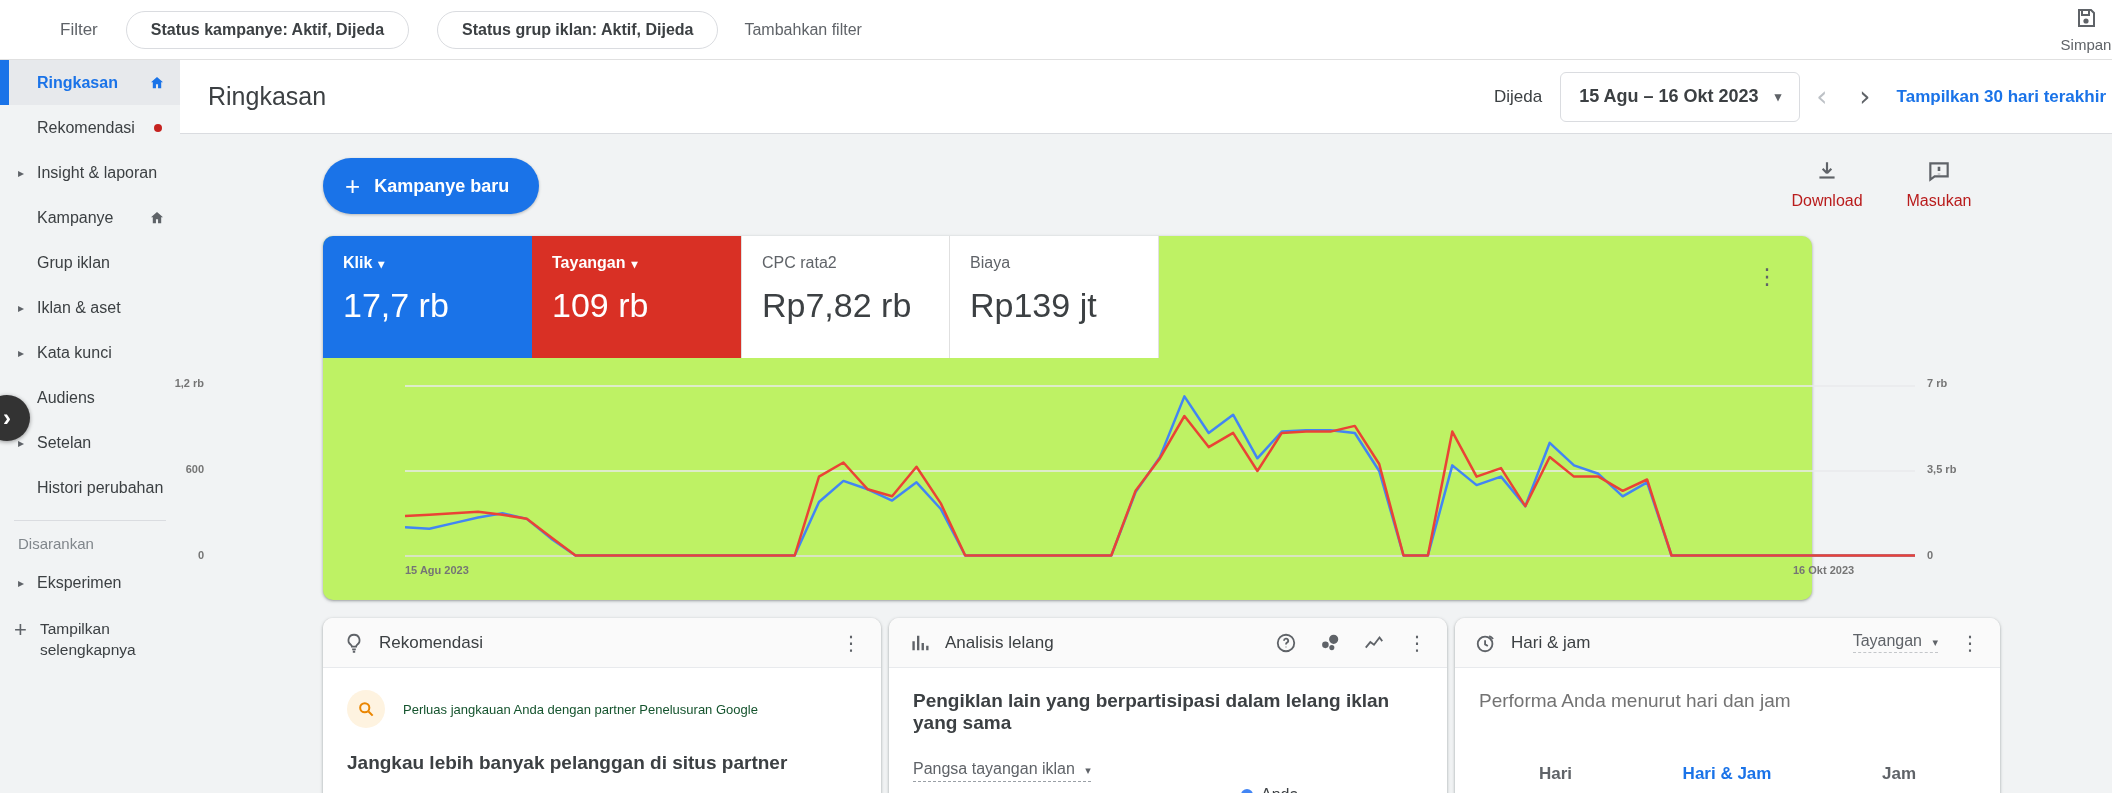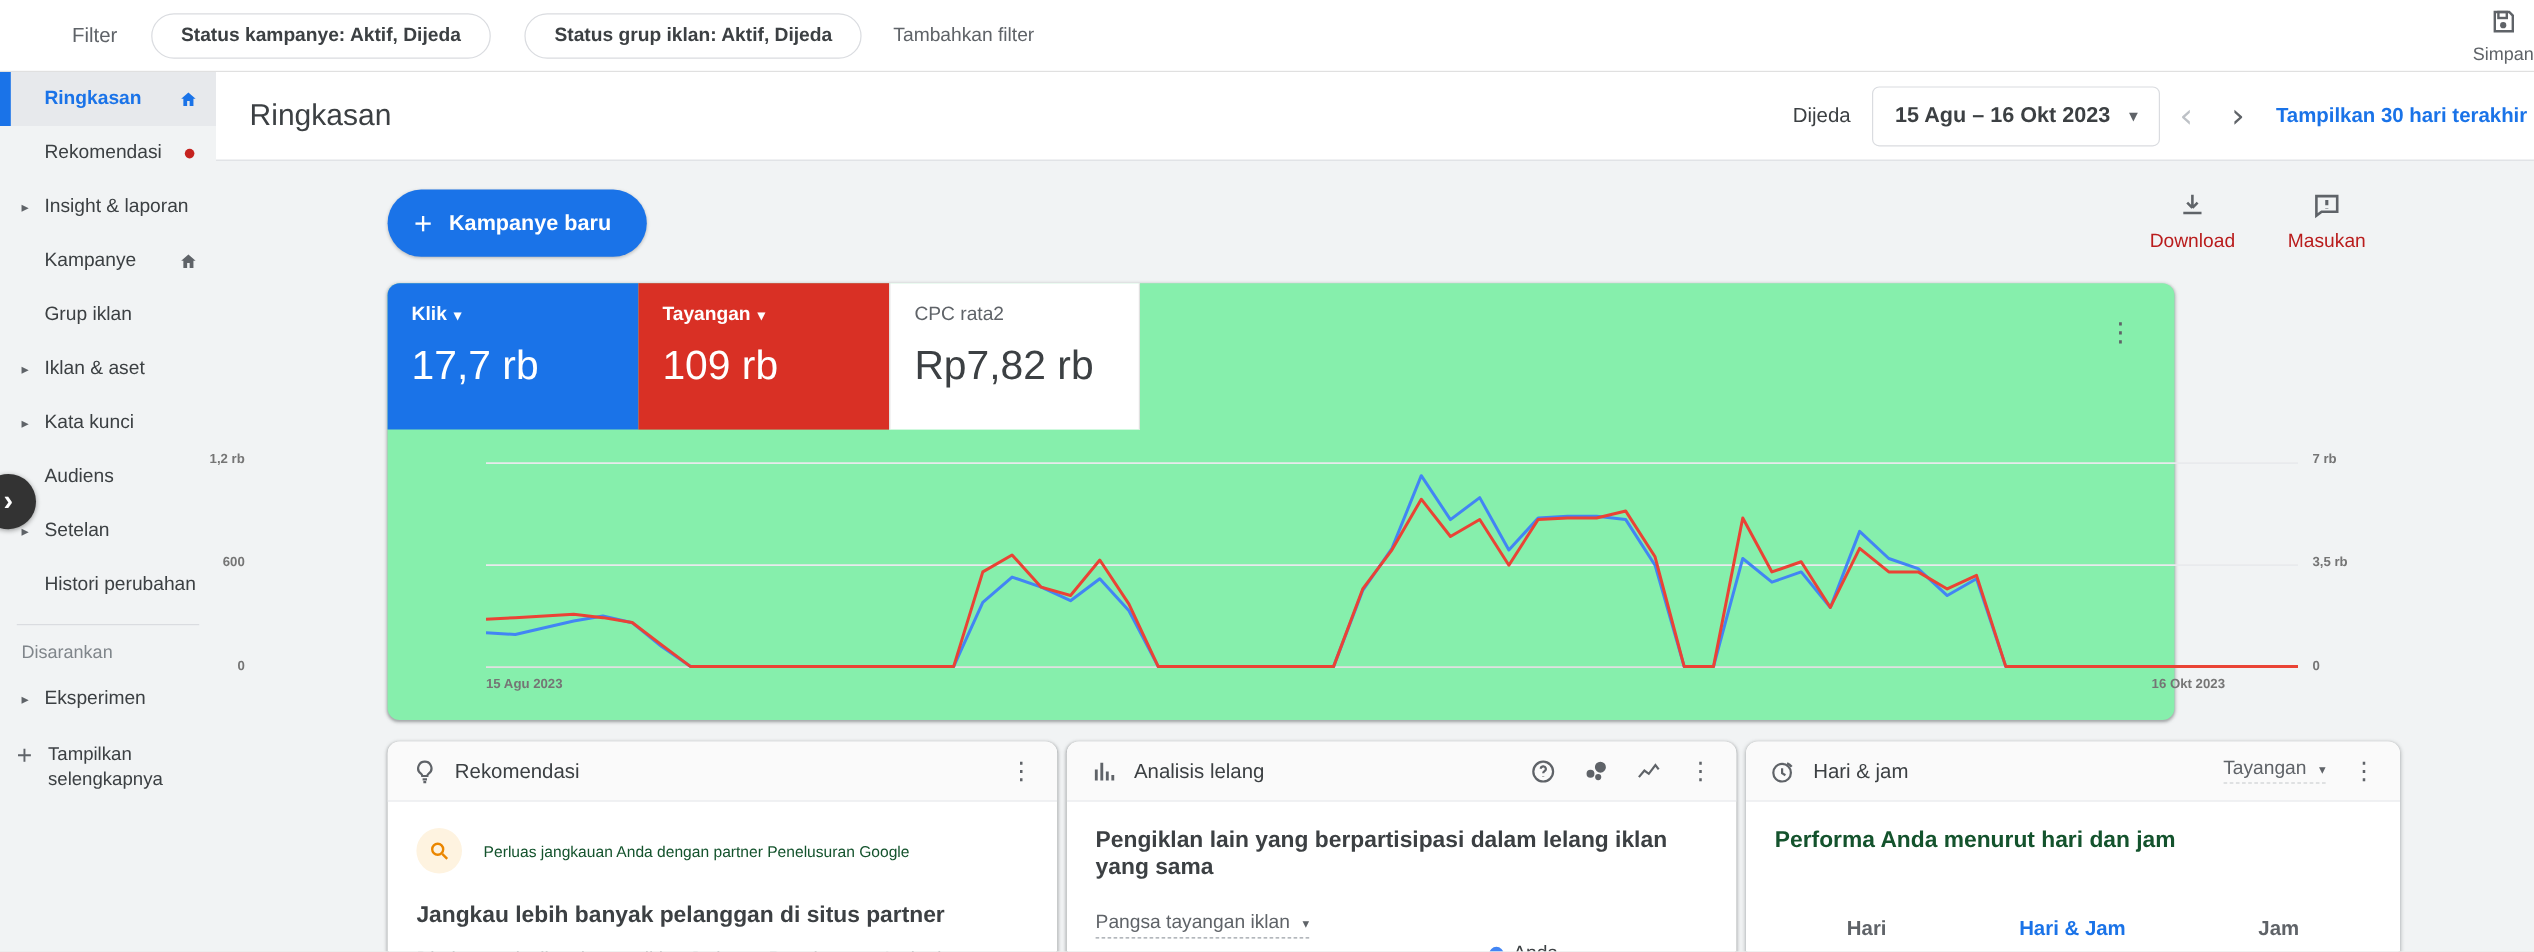--- a/index.html
+++ b/index.html
@@ -57,7 +57,7 @@
   .tool-action svg { width:26px; height:26px; stroke:#5f6368; fill:none; stroke-width:2; }
   .tool-action .lbl { font-size:16px; margin-top:4px; }
   
-  .overview-card { position:absolute; left:323px; top:236px; width:1489px; height:364px; background:#86efac;
+  .overview-card { position:absolute; left:323px; top:236px; width:1489px; height:364px; background:#bef264;
     border-radius:10px; box-shadow:0 1px 2px rgba(60,64,67,.3), 0 1px 3px 1px rgba(60,64,67,.15); }
   .tiles { display:flex; }
   .tile { width:209px; height:122px; padding:18px 20px; cursor:pointer; }

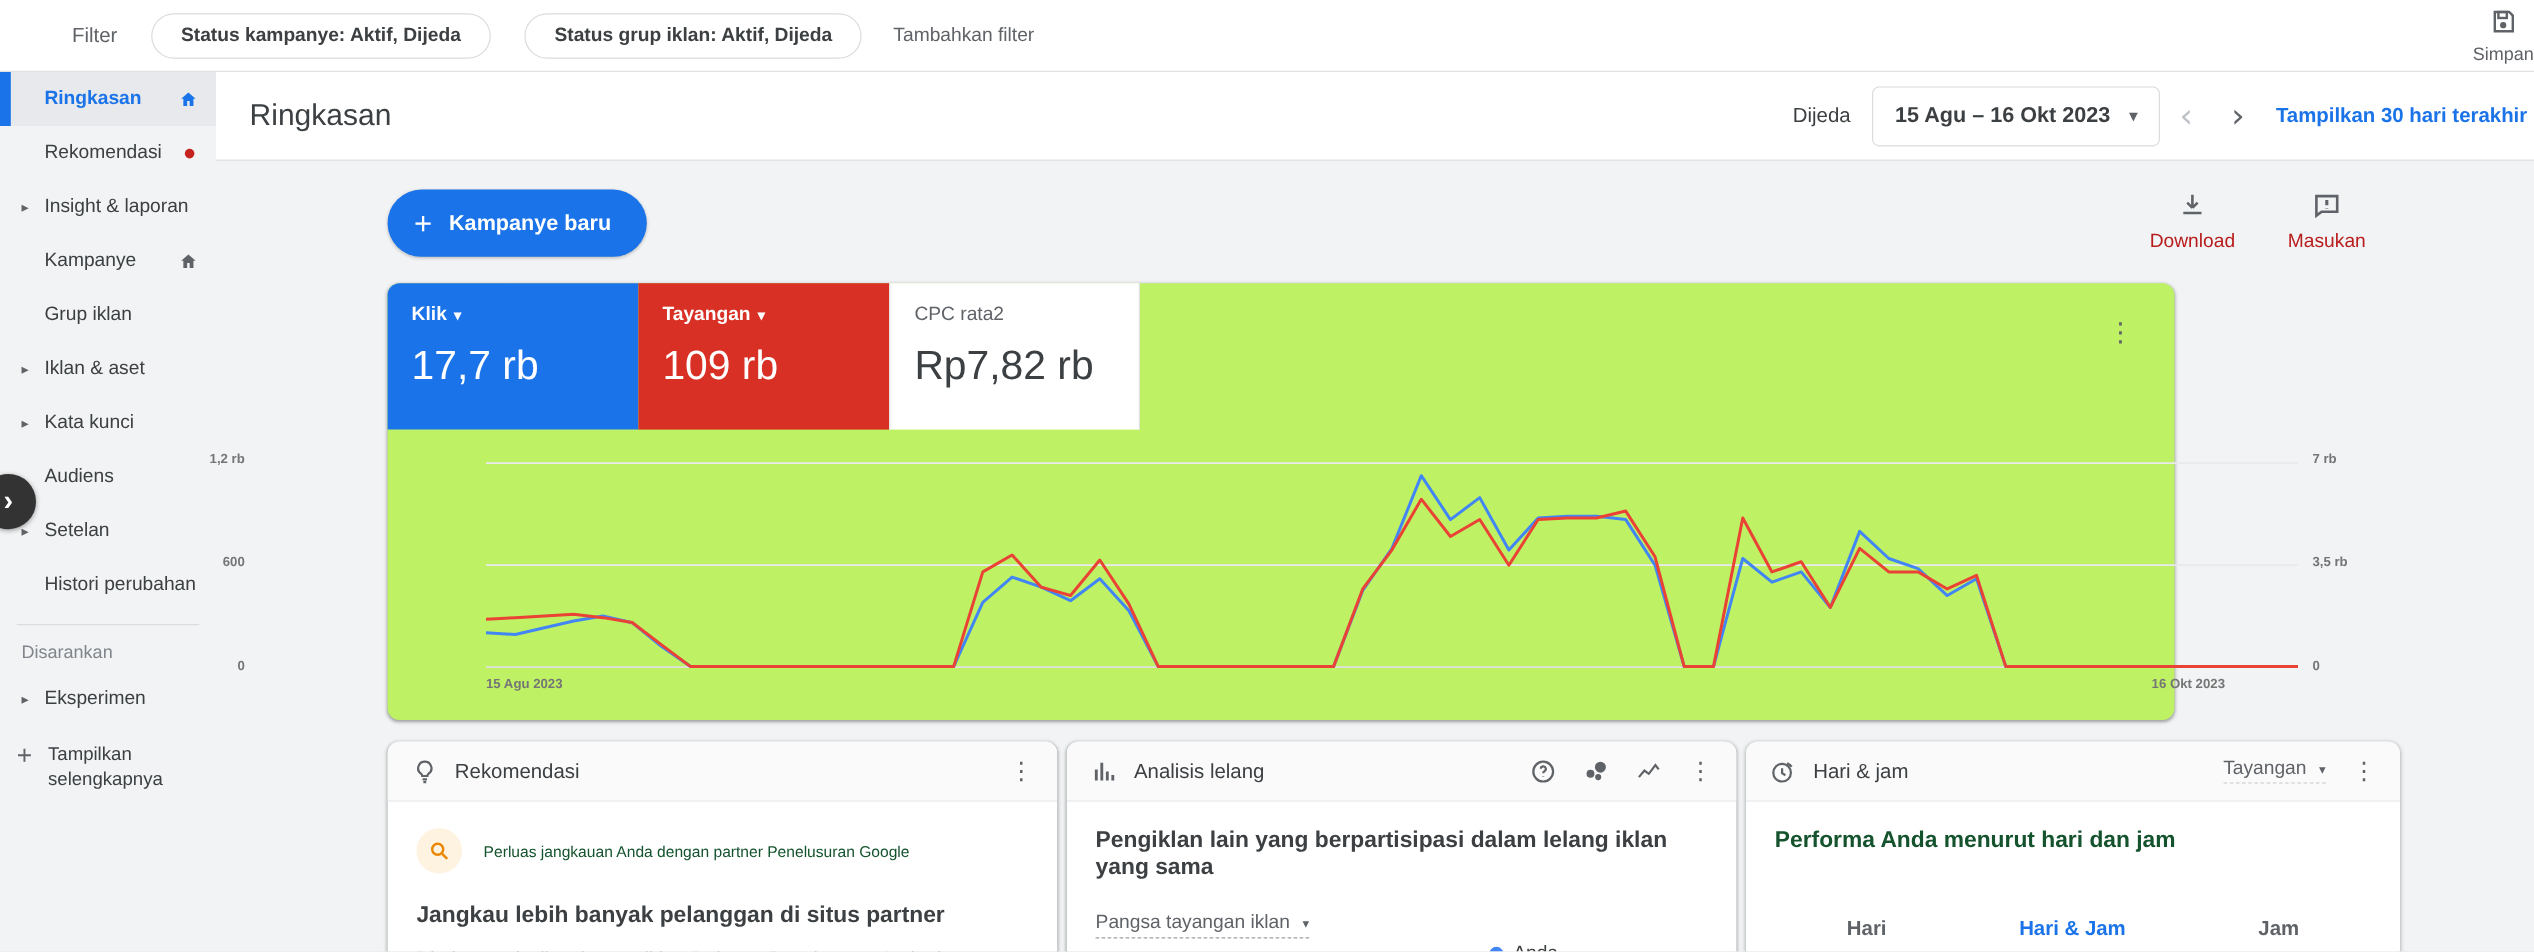--- a/index.html
+++ b/index.html
@@ -243,6 +243,10 @@
         <div class="t-label">CPC rata2</div>
         <div class="t-value">Rp7,82 rb</div>
       </div>
+      <div class="tile plain">
+        <div class="t-label">Biaya</div>
+        <div class="t-value">Rp139 jt</div>
+      </div>
     </div>
     <div class="card-kebab">⋮</div>
 

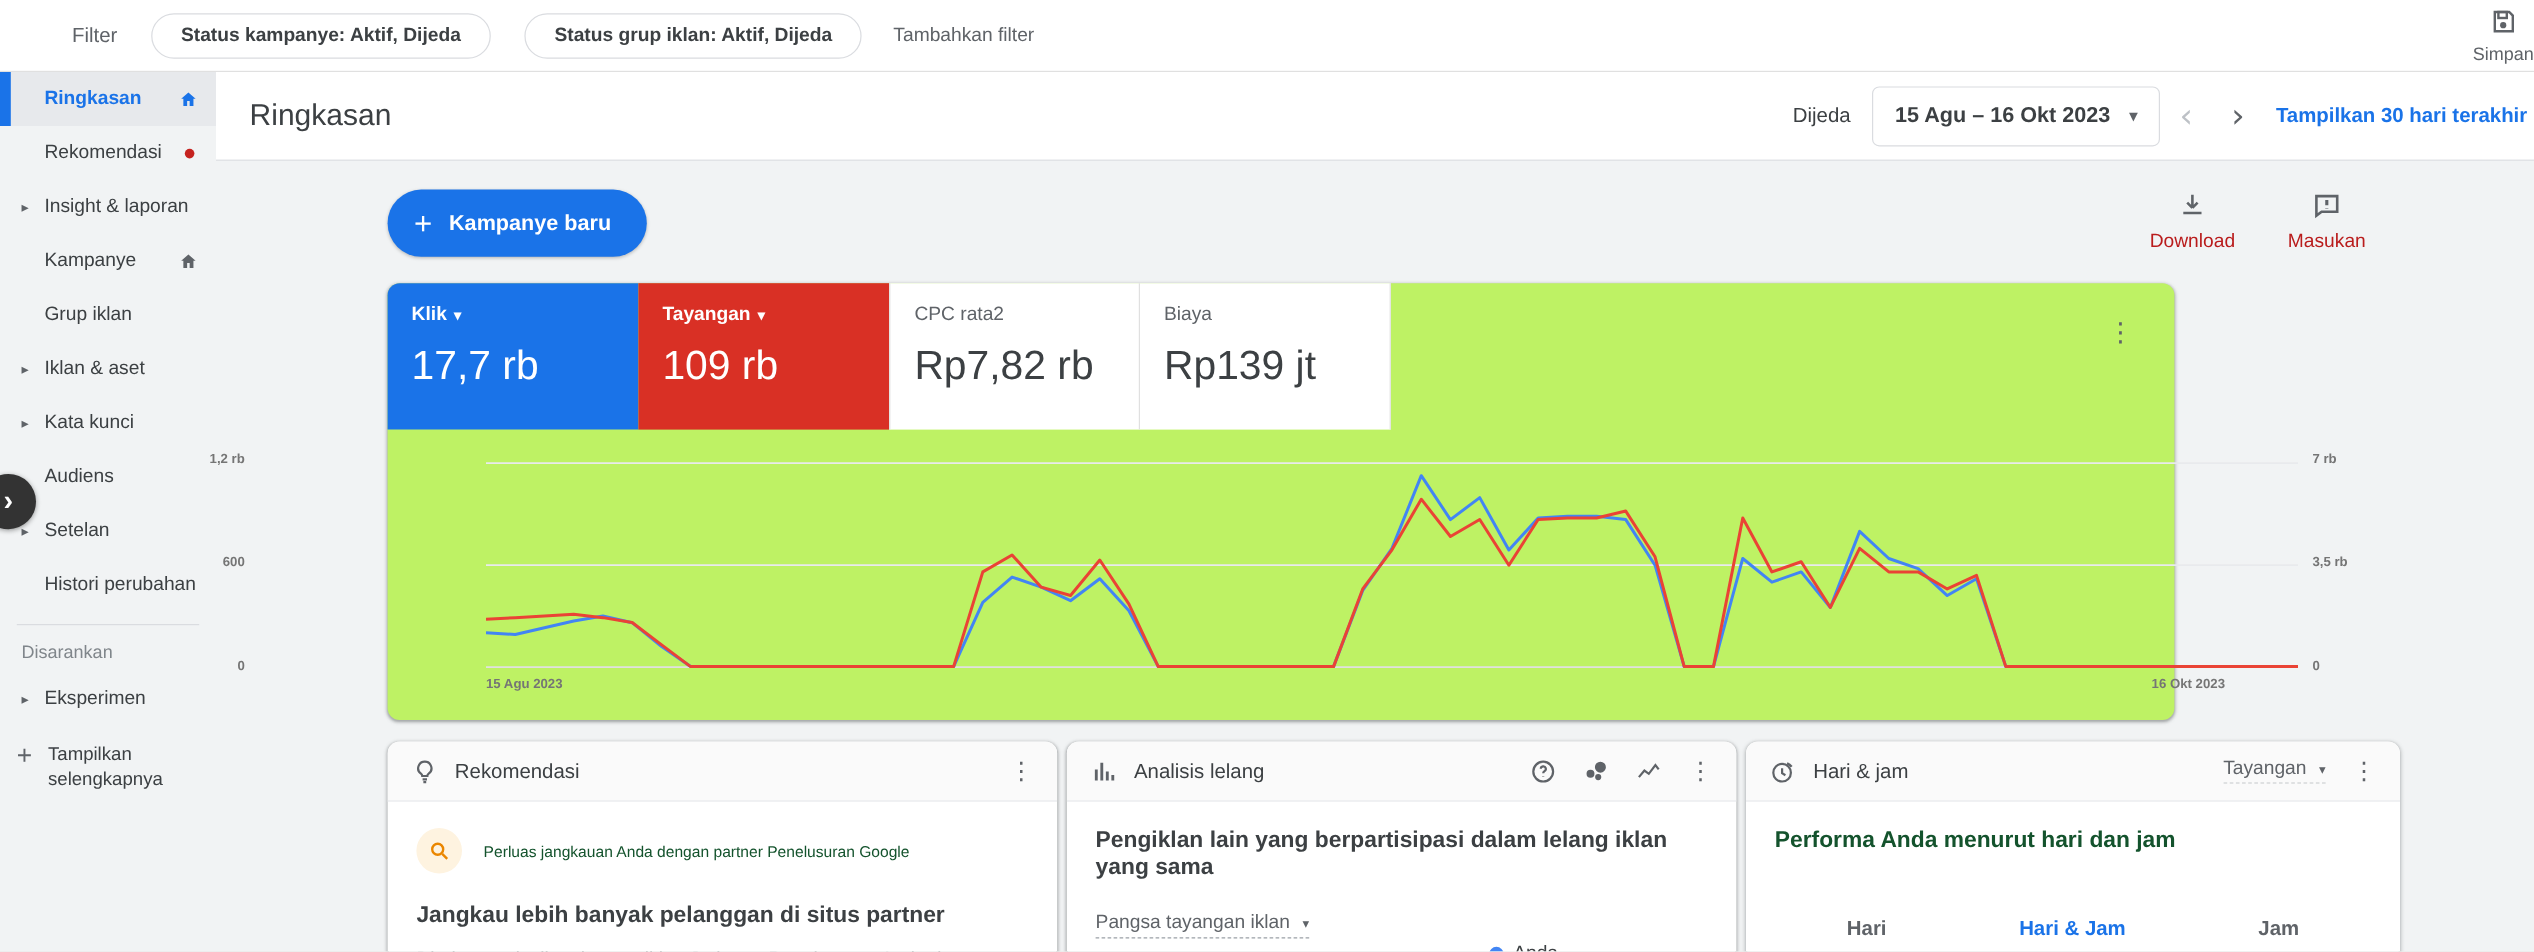--- a/index.html
+++ b/index.html
@@ -101,7 +101,7 @@
   .legend { position:absolute; left:352px; top:168px; display:flex; align-items:center;
     font-size:16px; color:#3c4043; }
   .legend .dot { width:12px; height:12px; border-radius:50%; background:#4285f4; margin-right:8px; }
-  .dh-sub { font-size:19px; font-weight:bold; color:#14532d; }
+  .dh-sub { font-size:19px; font-weight:normal; color:#737373; }
   .tab-row { display:flex; justify-content:space-between; padding:0 60px; margin-top:52px; }
   .tab { font-size:17px; font-weight:bold; color:#5f6368; padding-bottom:16px; cursor:pointer; position:relative; }
   .tab.active { color:#1a73e8; }

